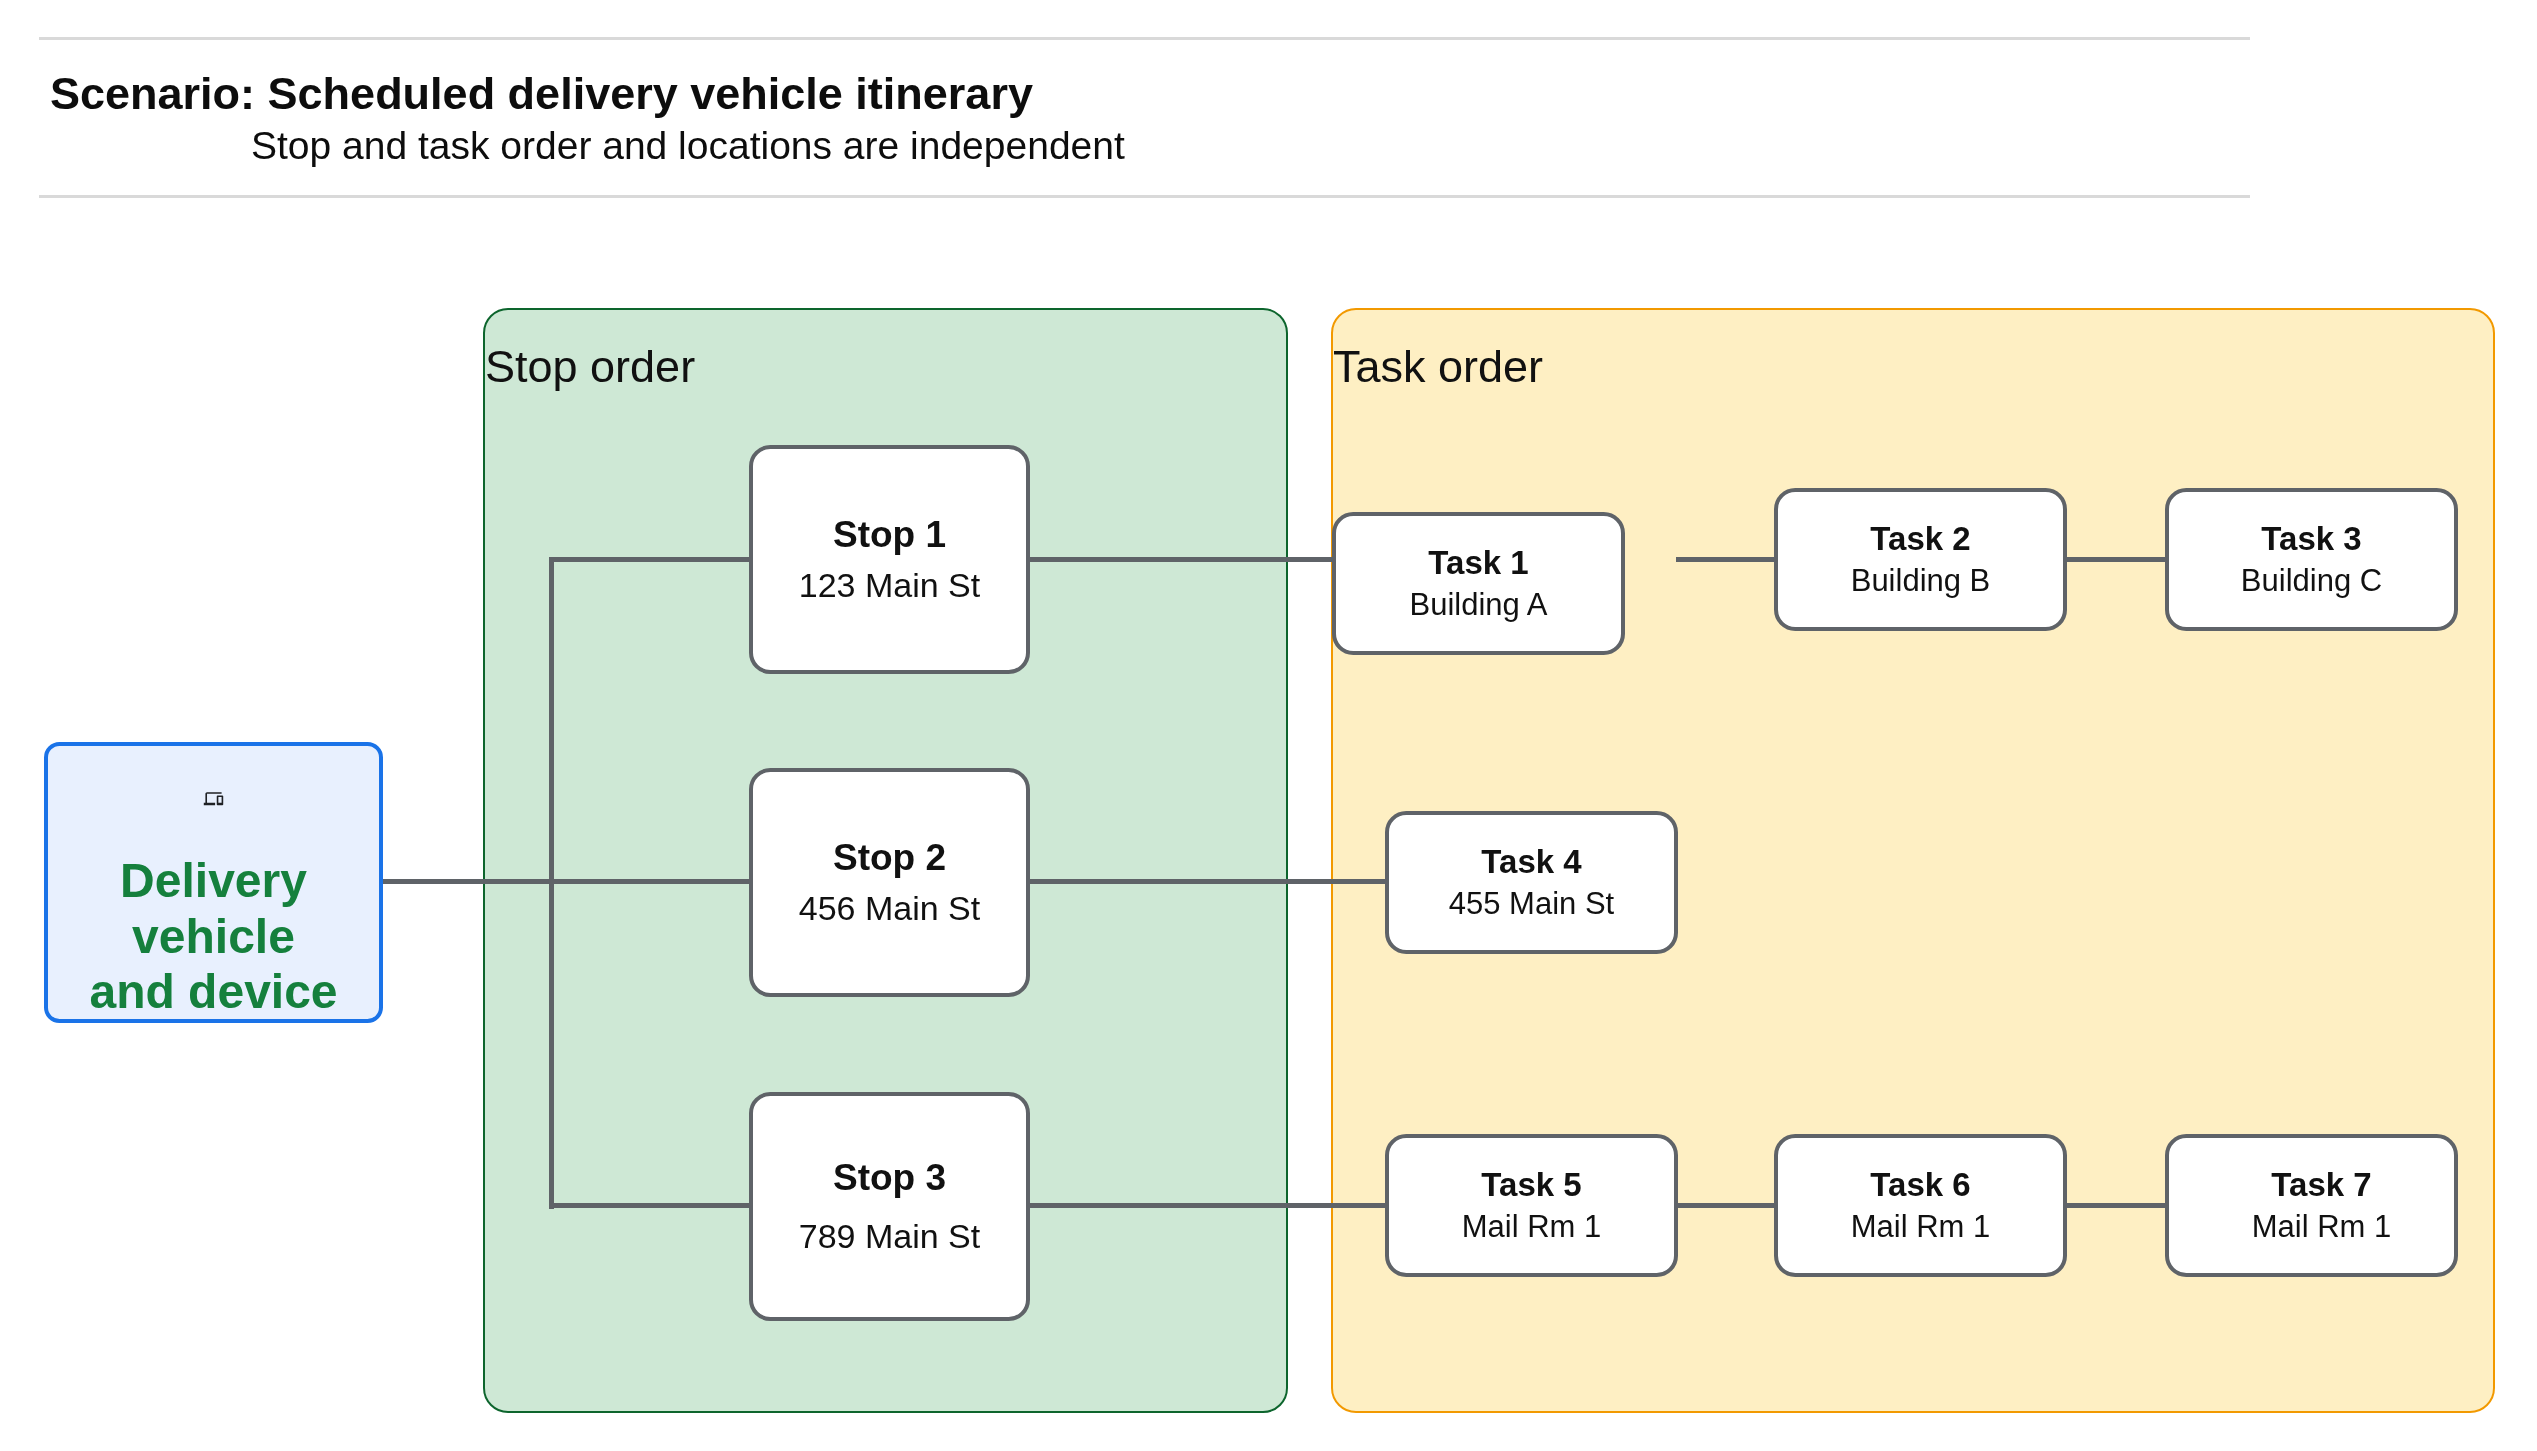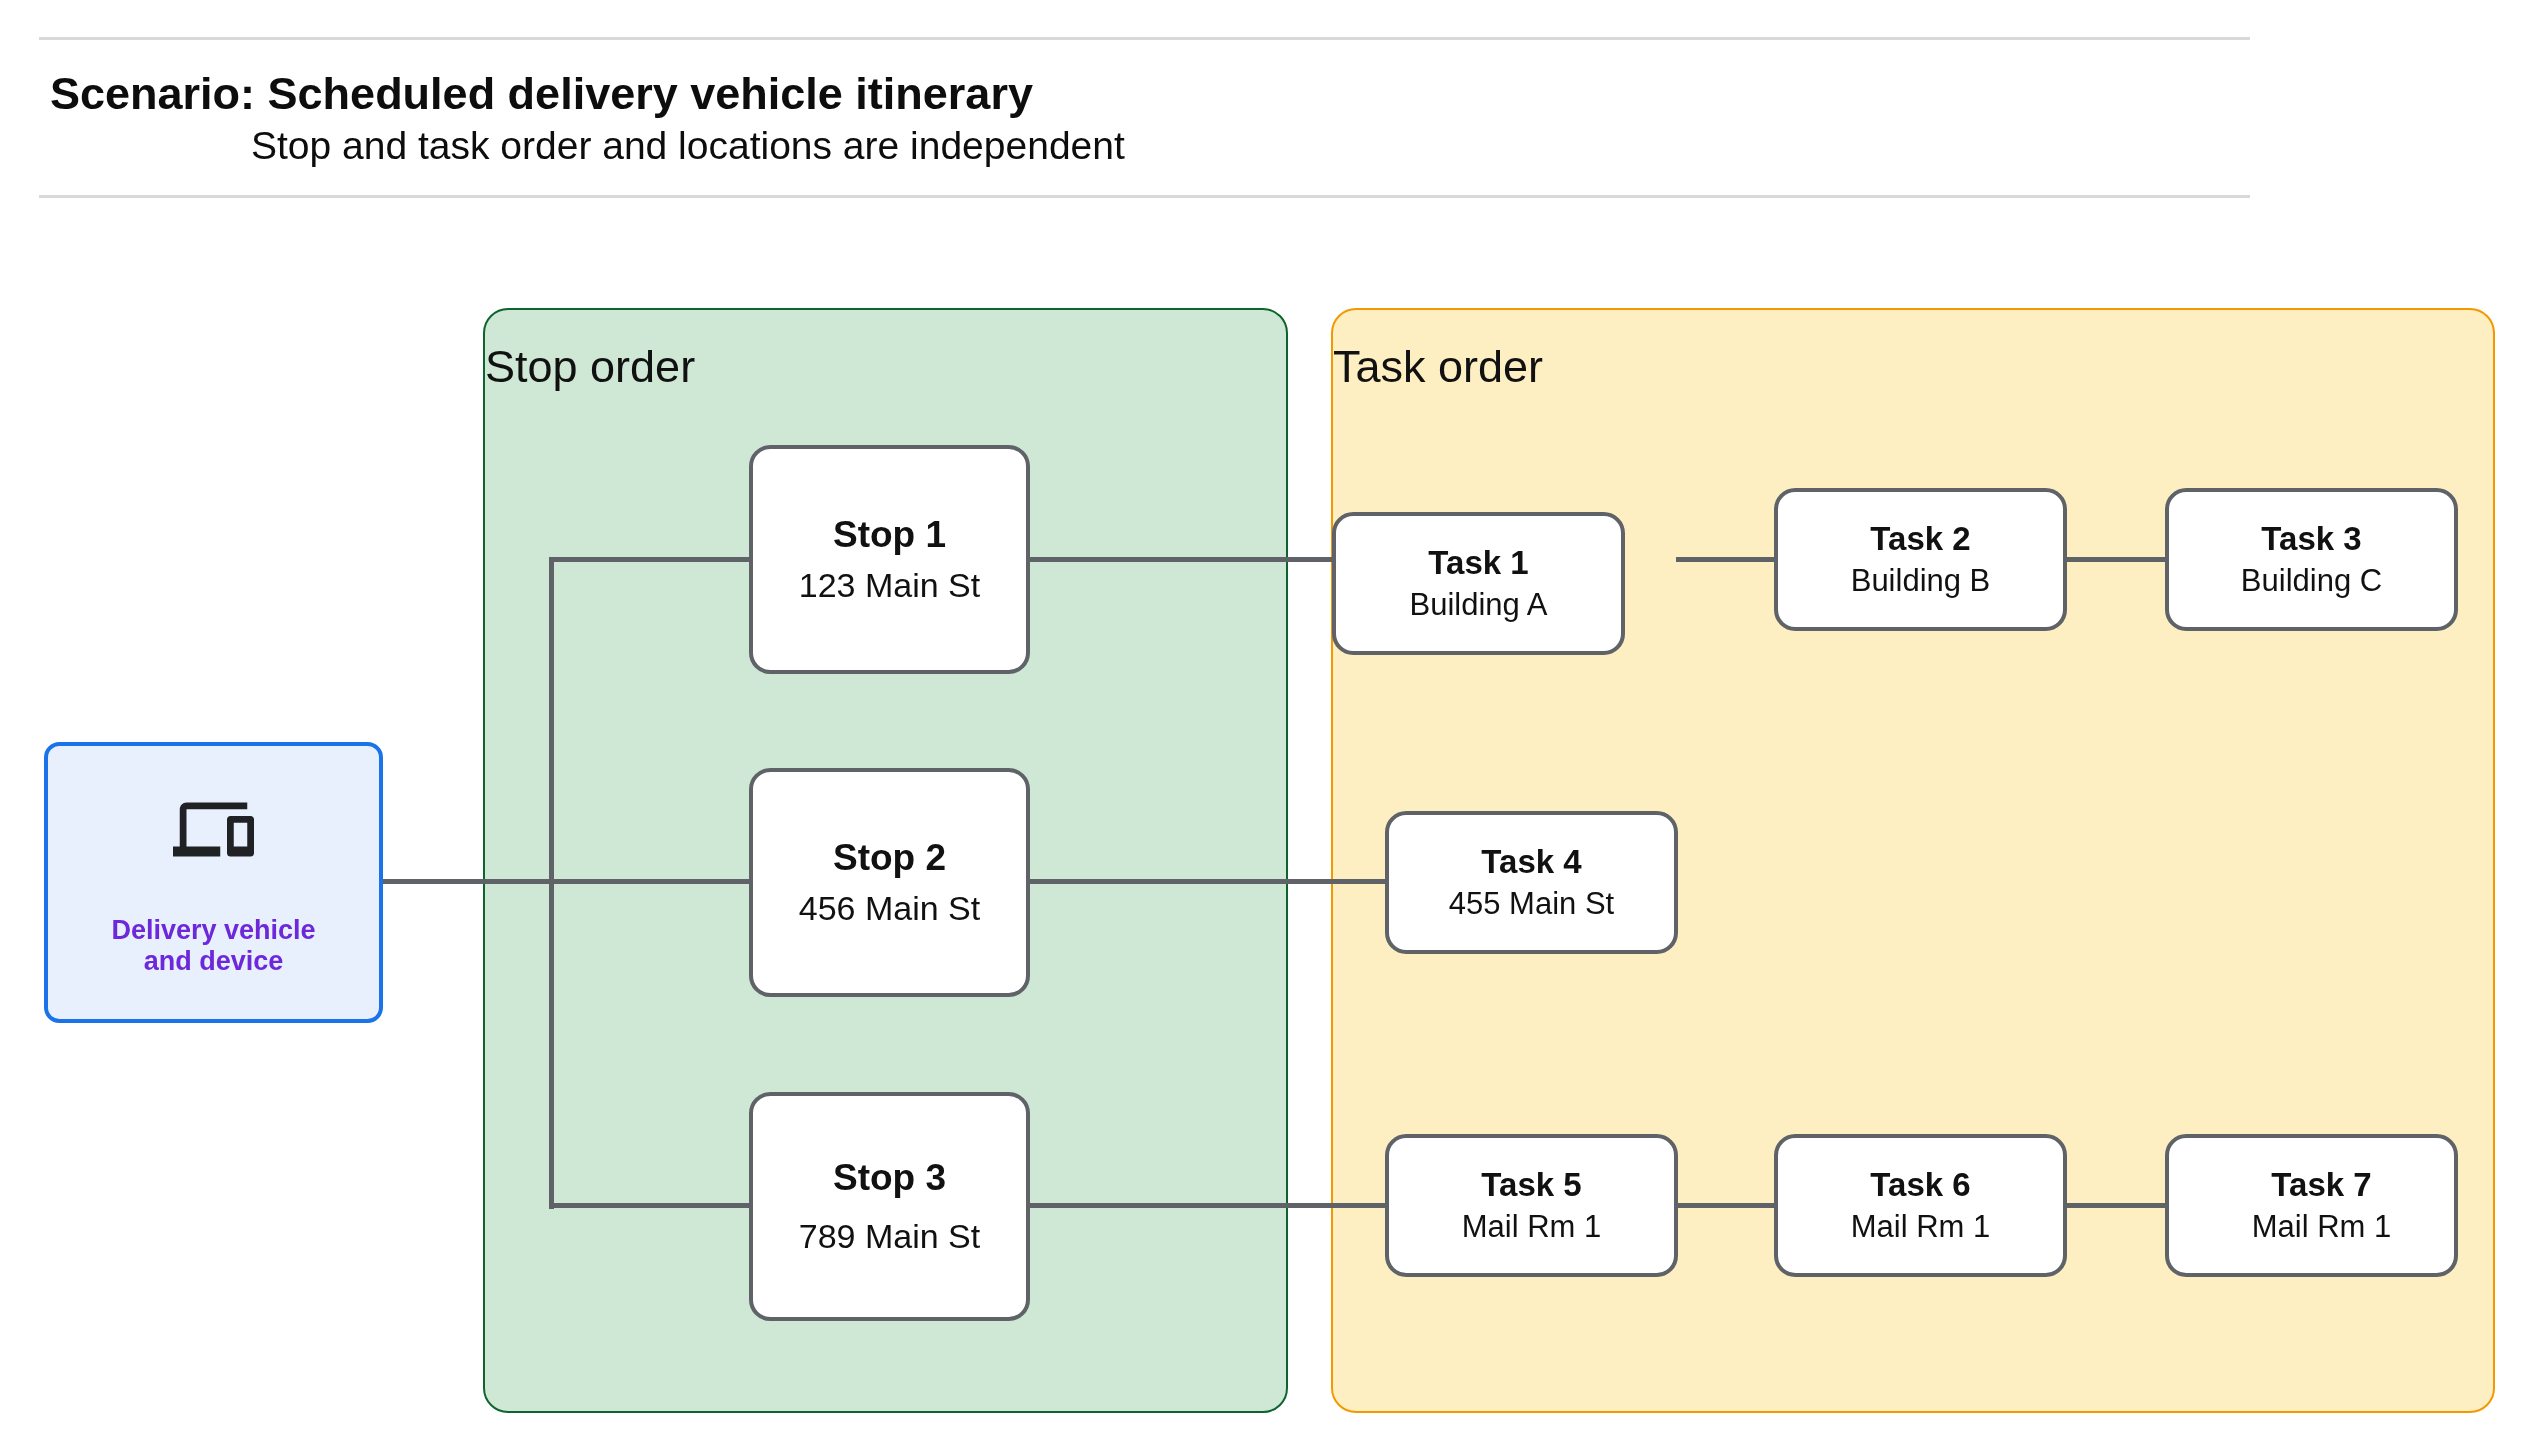--- a/index.html
+++ b/index.html
@@ -54,7 +54,7 @@
     box-sizing:border-box;display:flex;flex-direction:column;align-items:center;
     padding-top:43px;z-index:3;text-align:center;
   }
-  .vehicle .v-label{margin-top:45px;font-size:27px;font-weight:bold;line-height:1.15;color:#6d28d9;text-align:center;}
+  .vehicle .v-label{margin-top:45px;font-size:48px;font-weight:bold;line-height:1.15;color:#15803d;text-align:center;}
   .devices-icon{display:block;}
 </style>
 </head>

